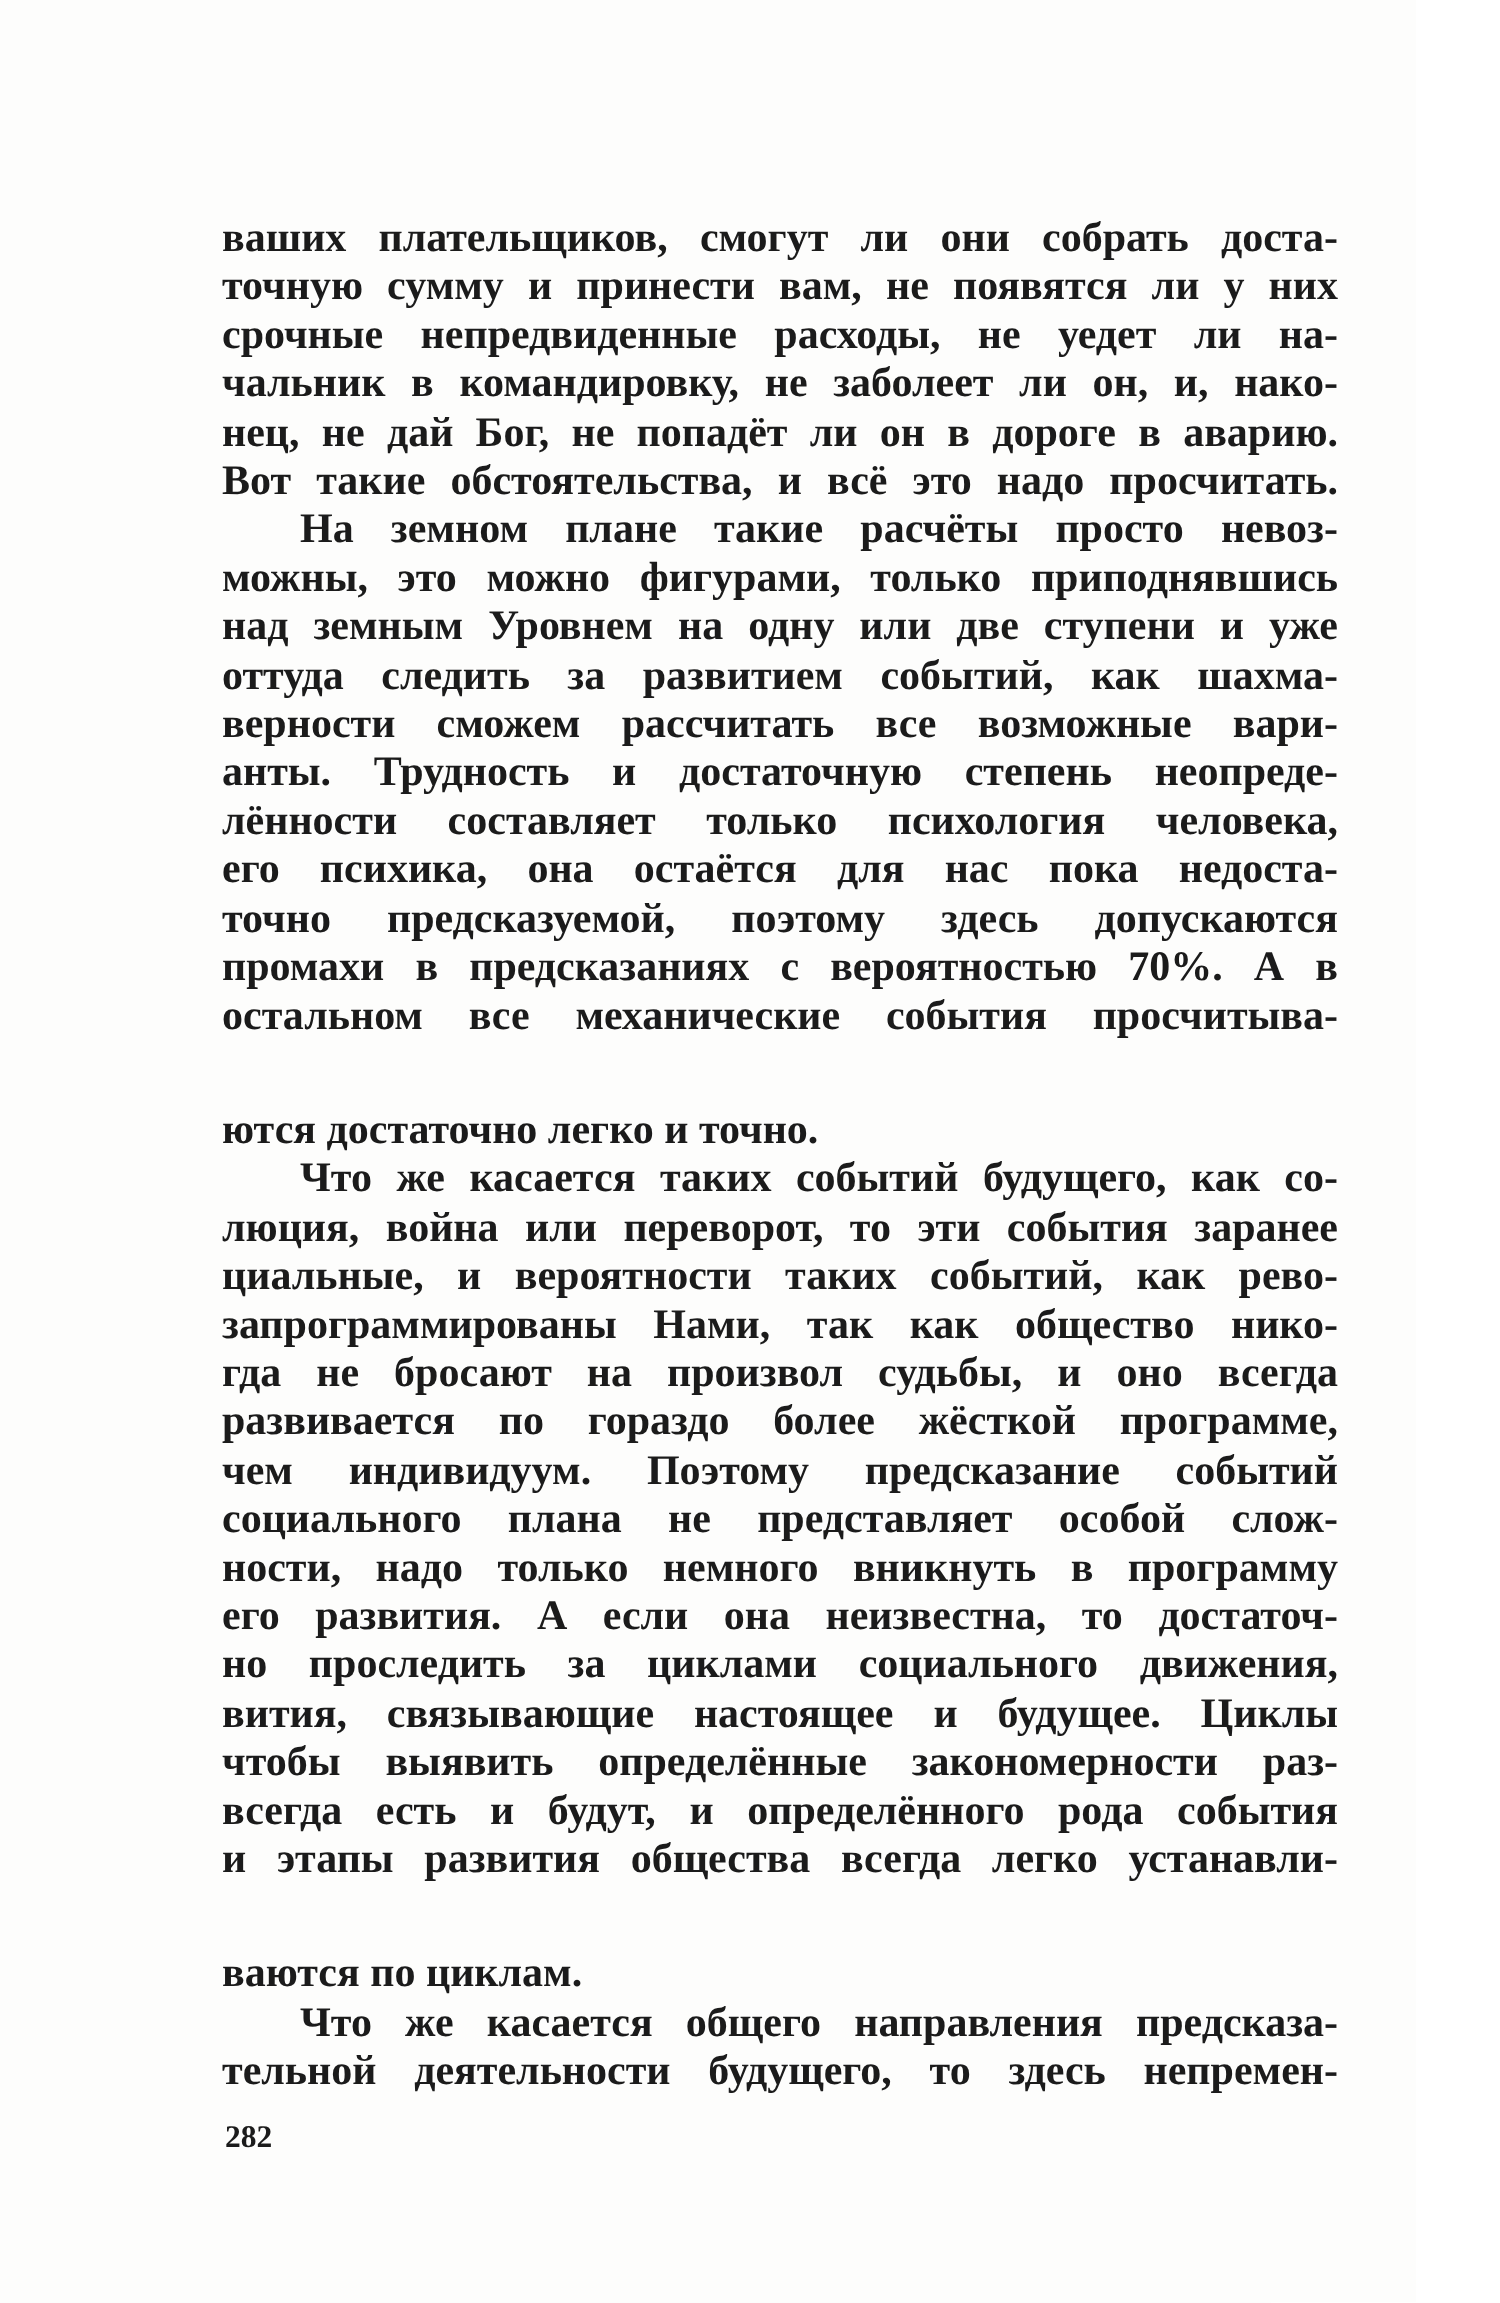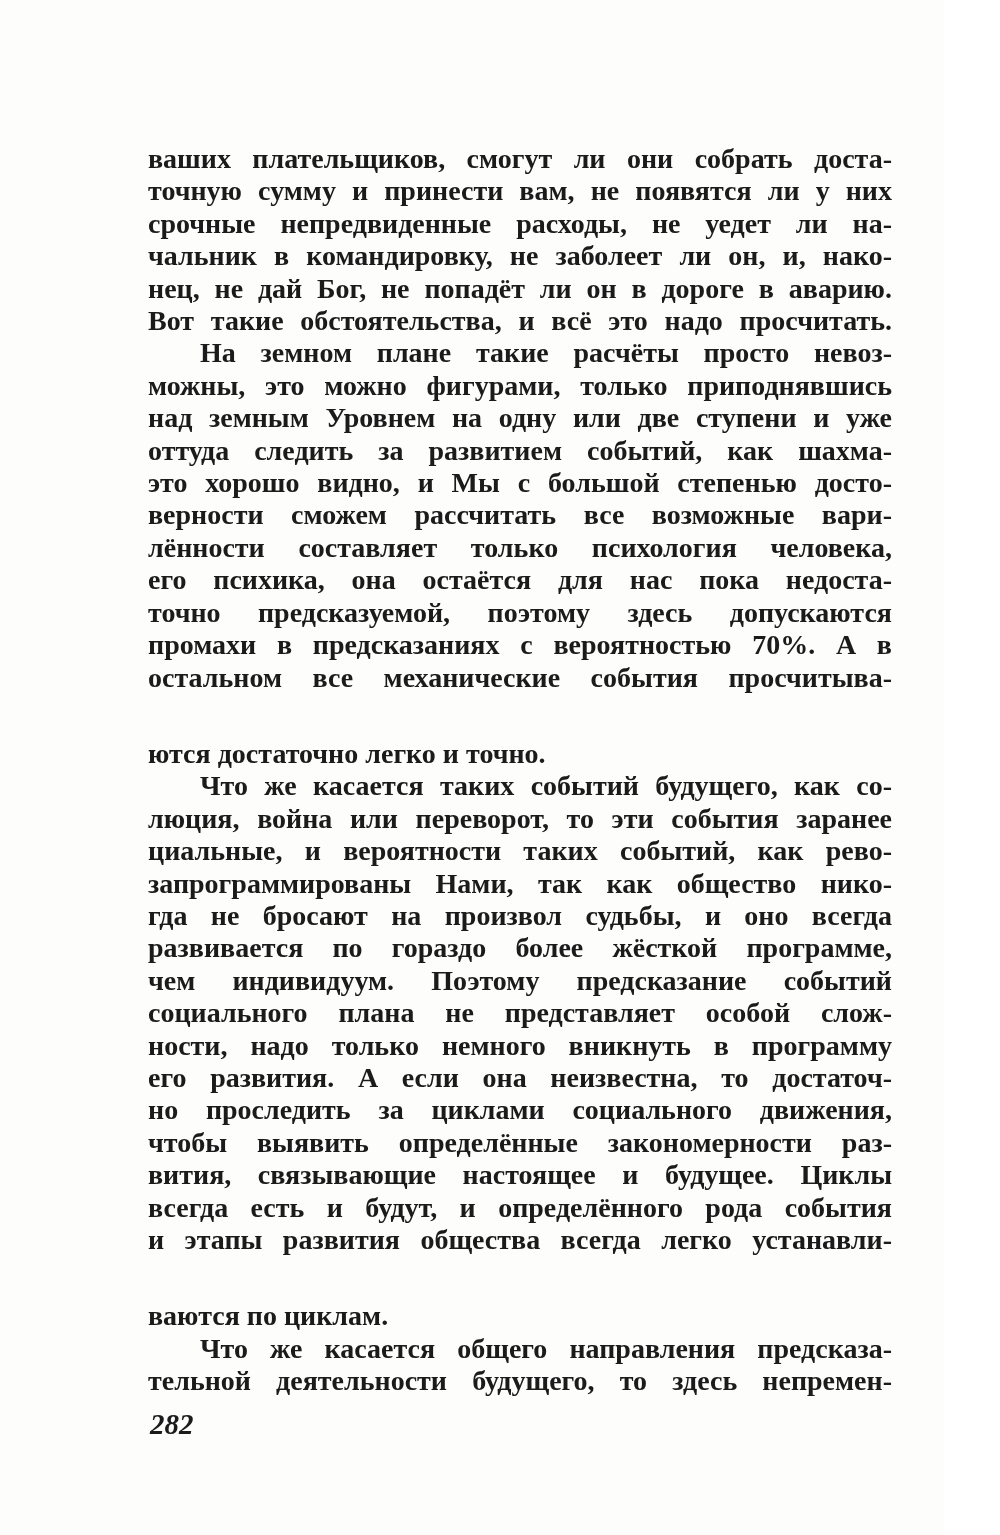--- a/index.html
+++ b/index.html
@@ -70,7 +70,6 @@
         <div class="line">можны, это можно фигурами, только приподнявшись</div>
         <div class="line">над земным Уровнем на одну или две ступени и уже</div>
         <div class="line">оттуда следить за развитием событий, как шахма-</div>
-        <div class="line">это хорошо видно, и Мы с большой степенью досто-</div>
         <div class="line">верности сможем рассчитать все возможные вари-</div>
         <div class="line">лённости составляет только психология человека,</div>
         <div class="line">его психика, она остаётся для нас пока недоста-</div>

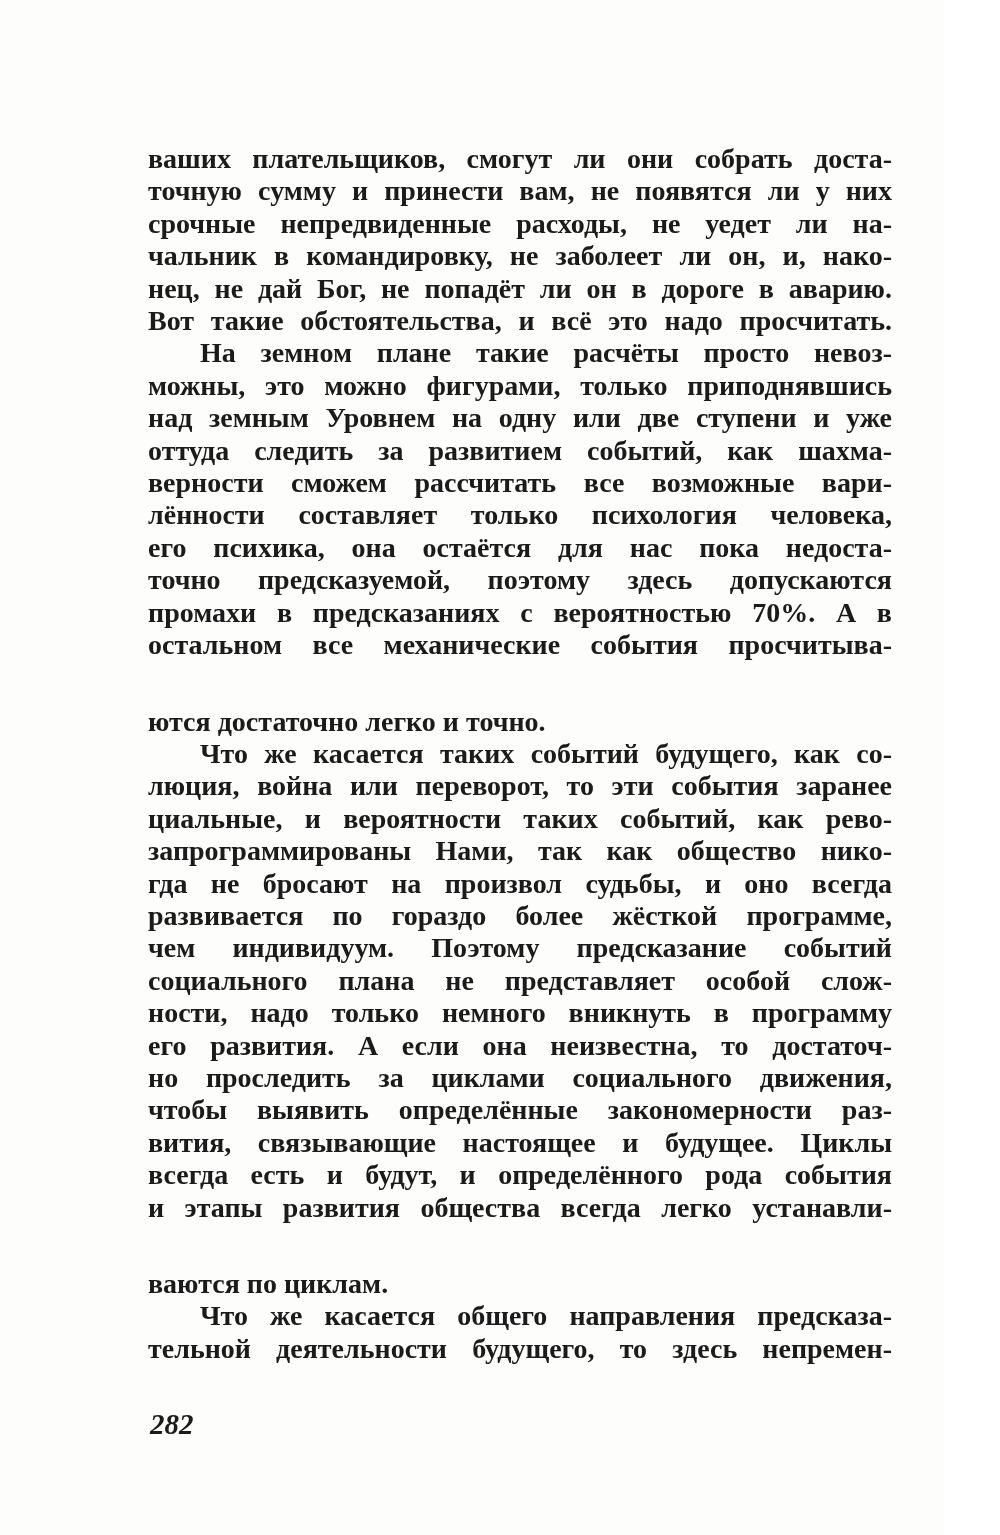--- a/index.html
+++ b/index.html
@@ -71,6 +71,7 @@
         <div class="line">над земным Уровнем на одну или две ступени и уже</div>
         <div class="line">оттуда следить за развитием событий, как шахма-</div>
         <div class="line">верности сможем рассчитать все возможные вари-</div>
+        <div class="line">анты. Трудность и достаточную степень неопреде-</div>
         <div class="line">лённости составляет только психология человека,</div>
         <div class="line">его психика, она остаётся для нас пока недоста-</div>
         <div class="line">точно предсказуемой, поэтому здесь допускаются</div>

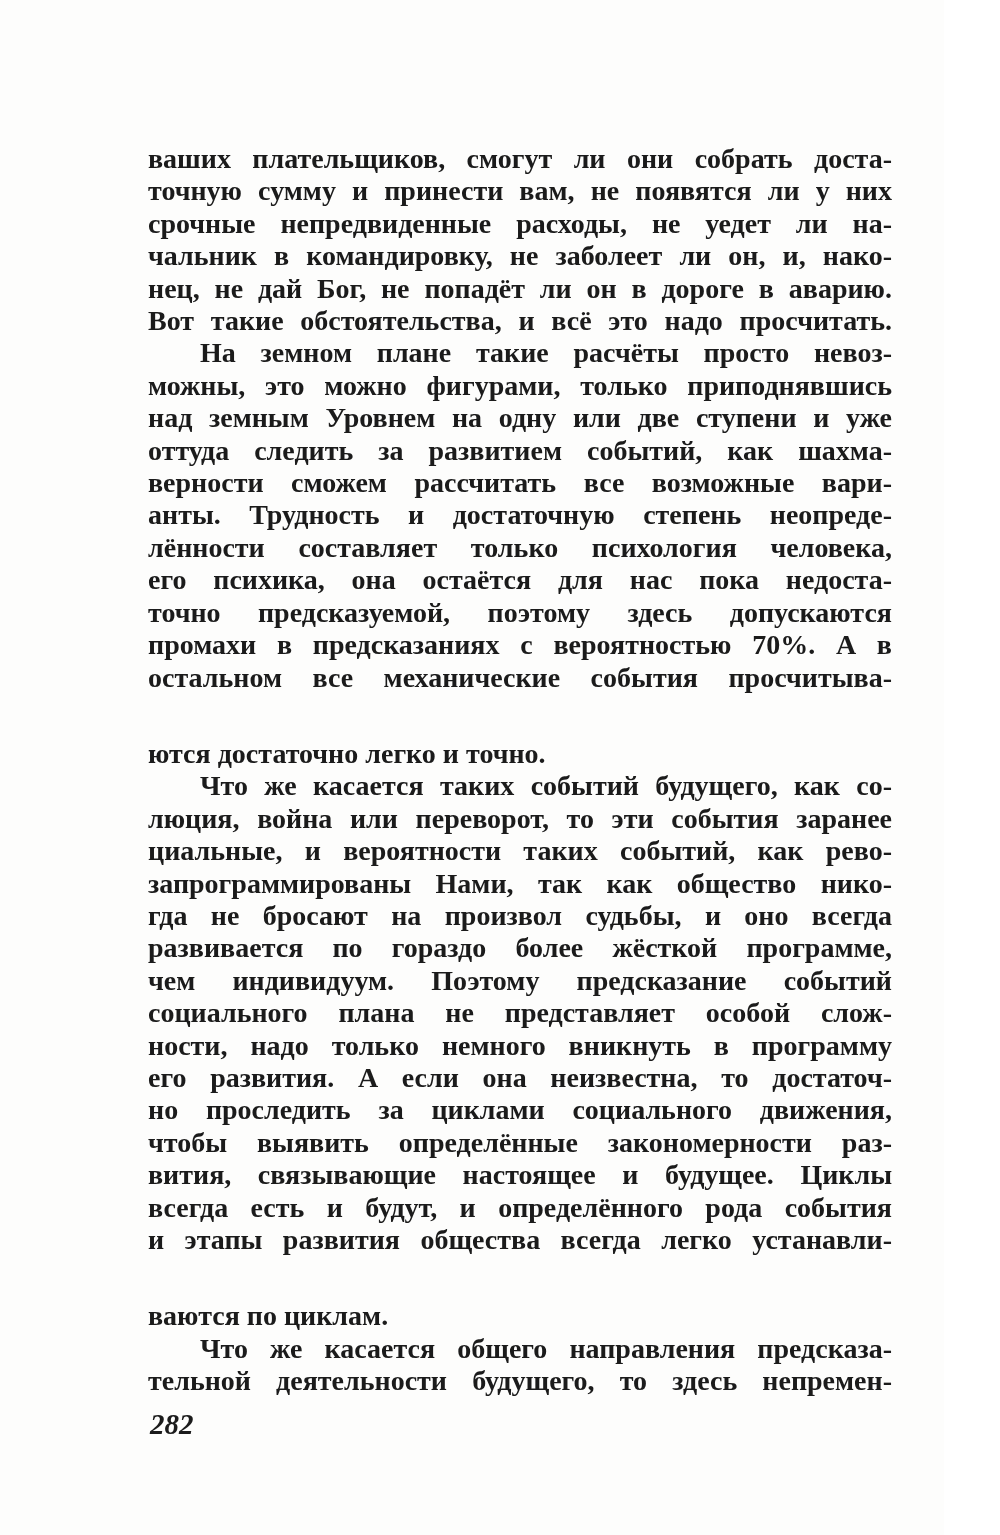--- a/index.html
+++ b/index.html
@@ -91,8 +91,8 @@
         <div class="line">ности, надо только немного вникнуть в программу</div>
         <div class="line">его развития. А если она неизвестна, то достаточ-</div>
         <div class="line">но проследить за циклами социального движения,</div>
+        <div class="line">вития, связывающие настоящее и будущее. Циклы</div>
         <div class="line">чтобы выявить определённые закономерности раз-</div>
-        <div class="line">вития, связывающие настоящее и будущее. Циклы</div>
         <div class="line">всегда есть и будут, и определённого рода события</div>
         <div class="line">и этапы развития общества всегда легко устанавли-</div>
         <div class="line end-left">ваются по циклам.</div>

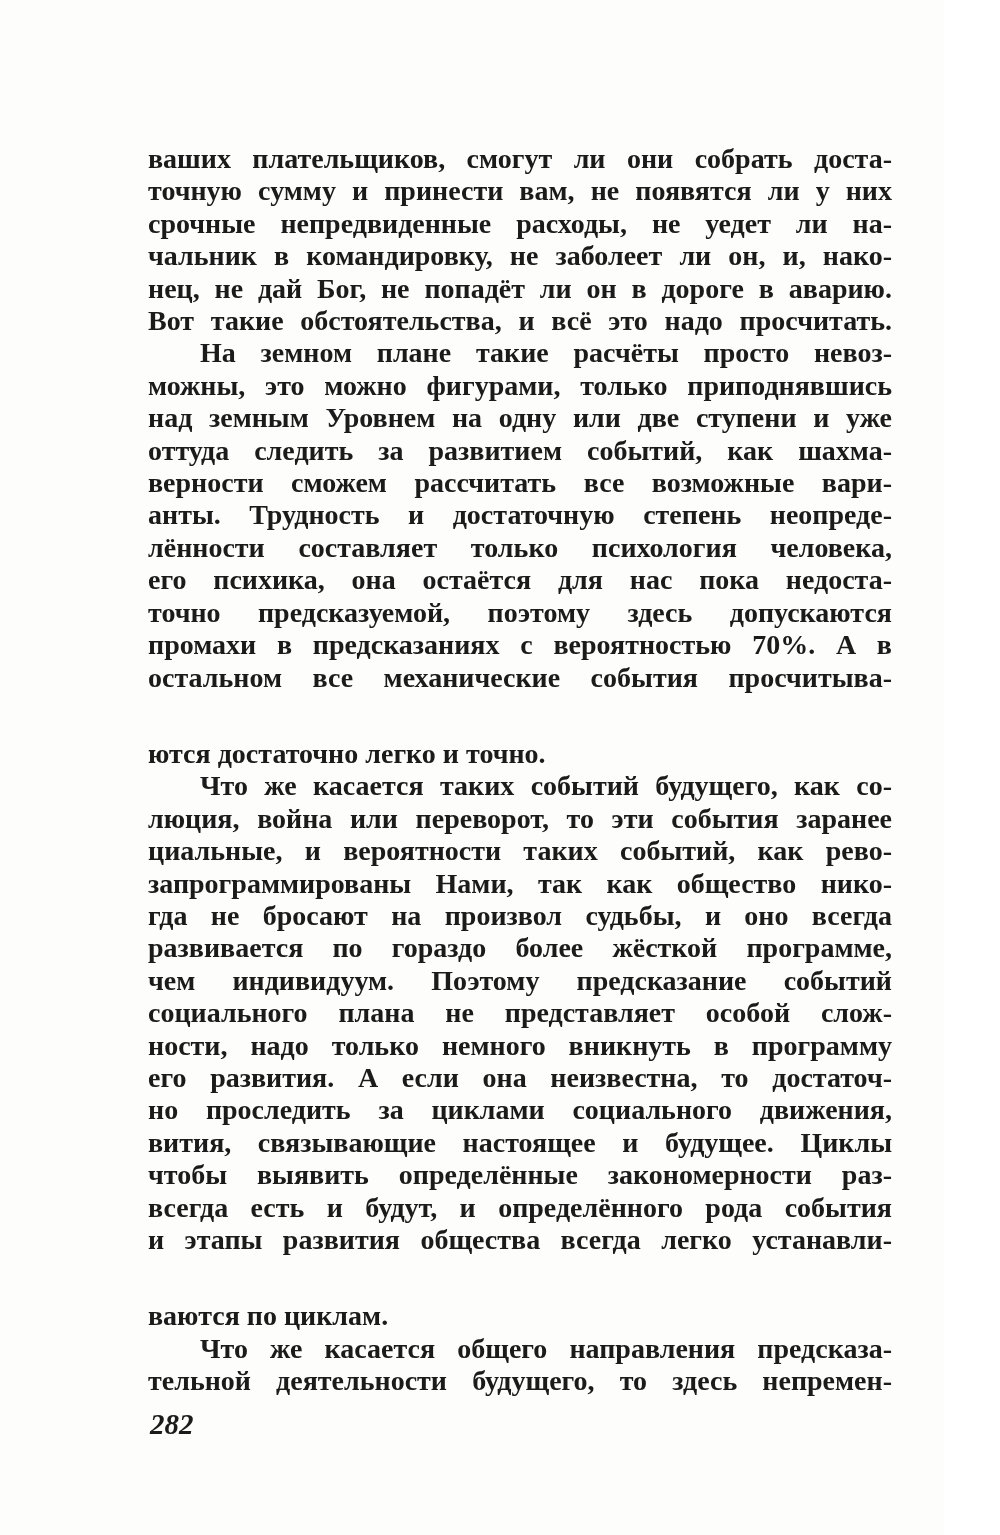--- a/index.html
+++ b/index.html
@@ -45,11 +45,10 @@
     position: absolute;
     left: 150px;
     top: 1408px;
-    font-size: 29px;
+    font-size: 21px;
     line-height: 32px;
     font-weight: 600;
     color: #1b1b1b;
-    font-style: italic;
   }
 </style>
 </head>

